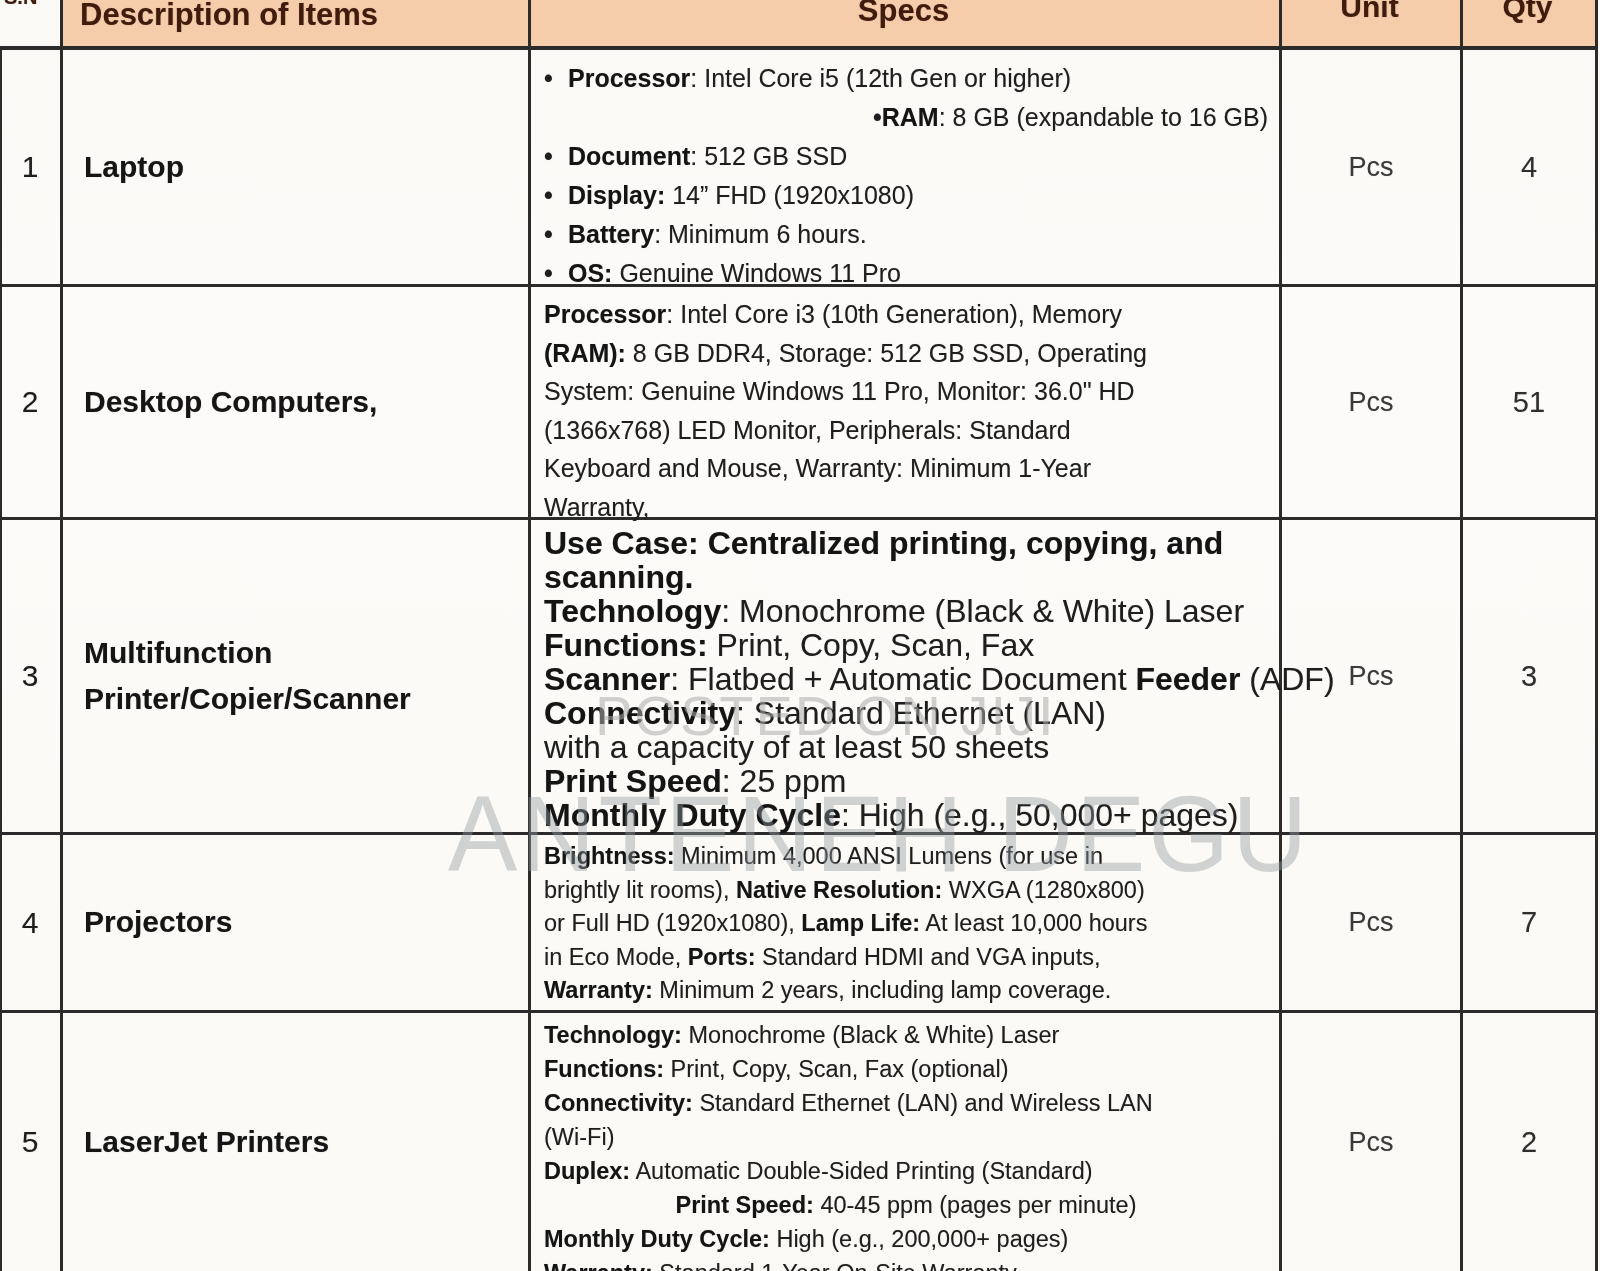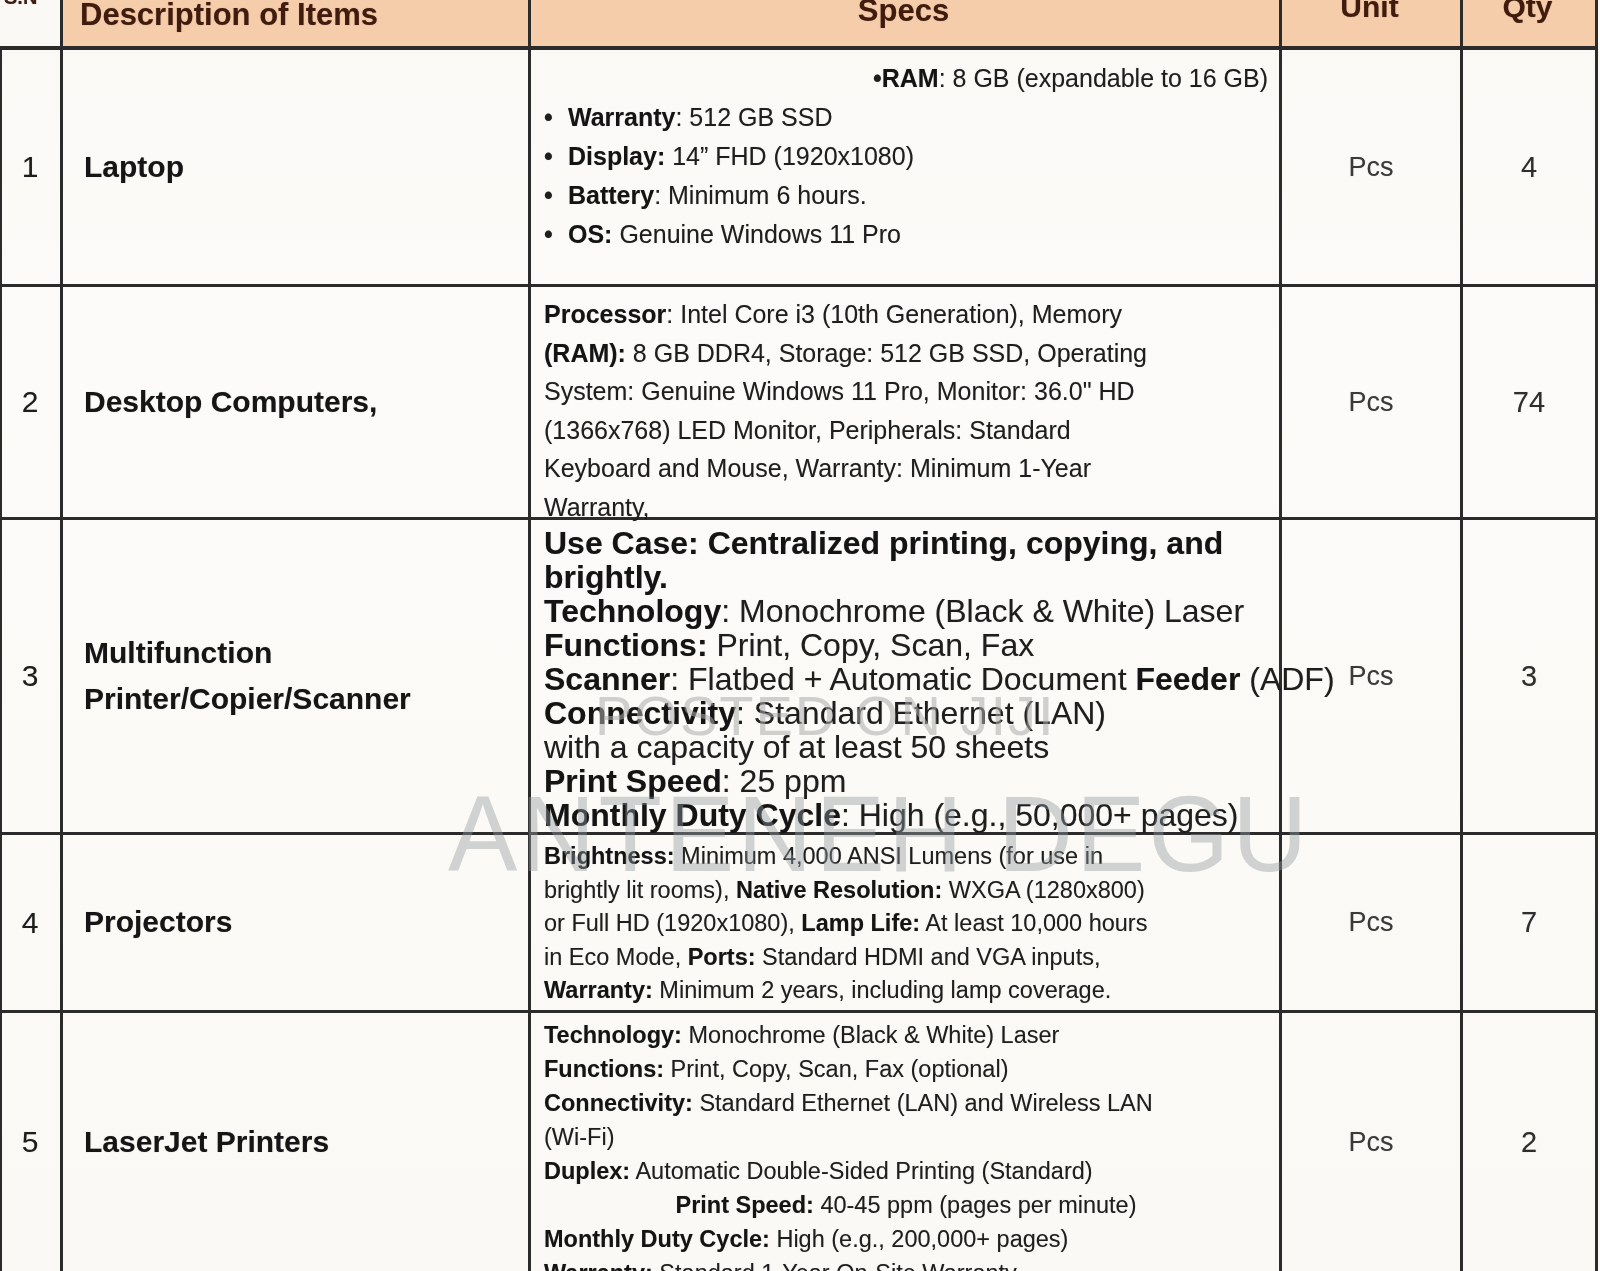--- a/index.html
+++ b/index.html
@@ -74,6 +74,7 @@
           <div>Laptop</div>
         </div>
         <div class="specs-block" style="top: 9px; font-size: 25px;">
+          <div class="spec-line" style="height: 39px; line-height: 39px;"><span class="bullet">•</span><b>Processor</b><span>: Intel Core i5 (12th Gen or higher)</span></div>
           <div class="spec-line" style="height: 39px; line-height: 39px; text-align: right;"><span class="bullet">•</span><b>RAM</b><span>: 8 GB (expandable to 16 GB)</span></div>
           <div class="spec-line" style="height: 39px; line-height: 39px;"><span class="bullet">•</span><b>Warranty</b><span>: 512 GB SSD</span></div>
           <div class="spec-line" style="height: 39px; line-height: 39px;"><span class="bullet">•</span><b>Display:</b><span> 14” FHD (1920x1080)</span></div>

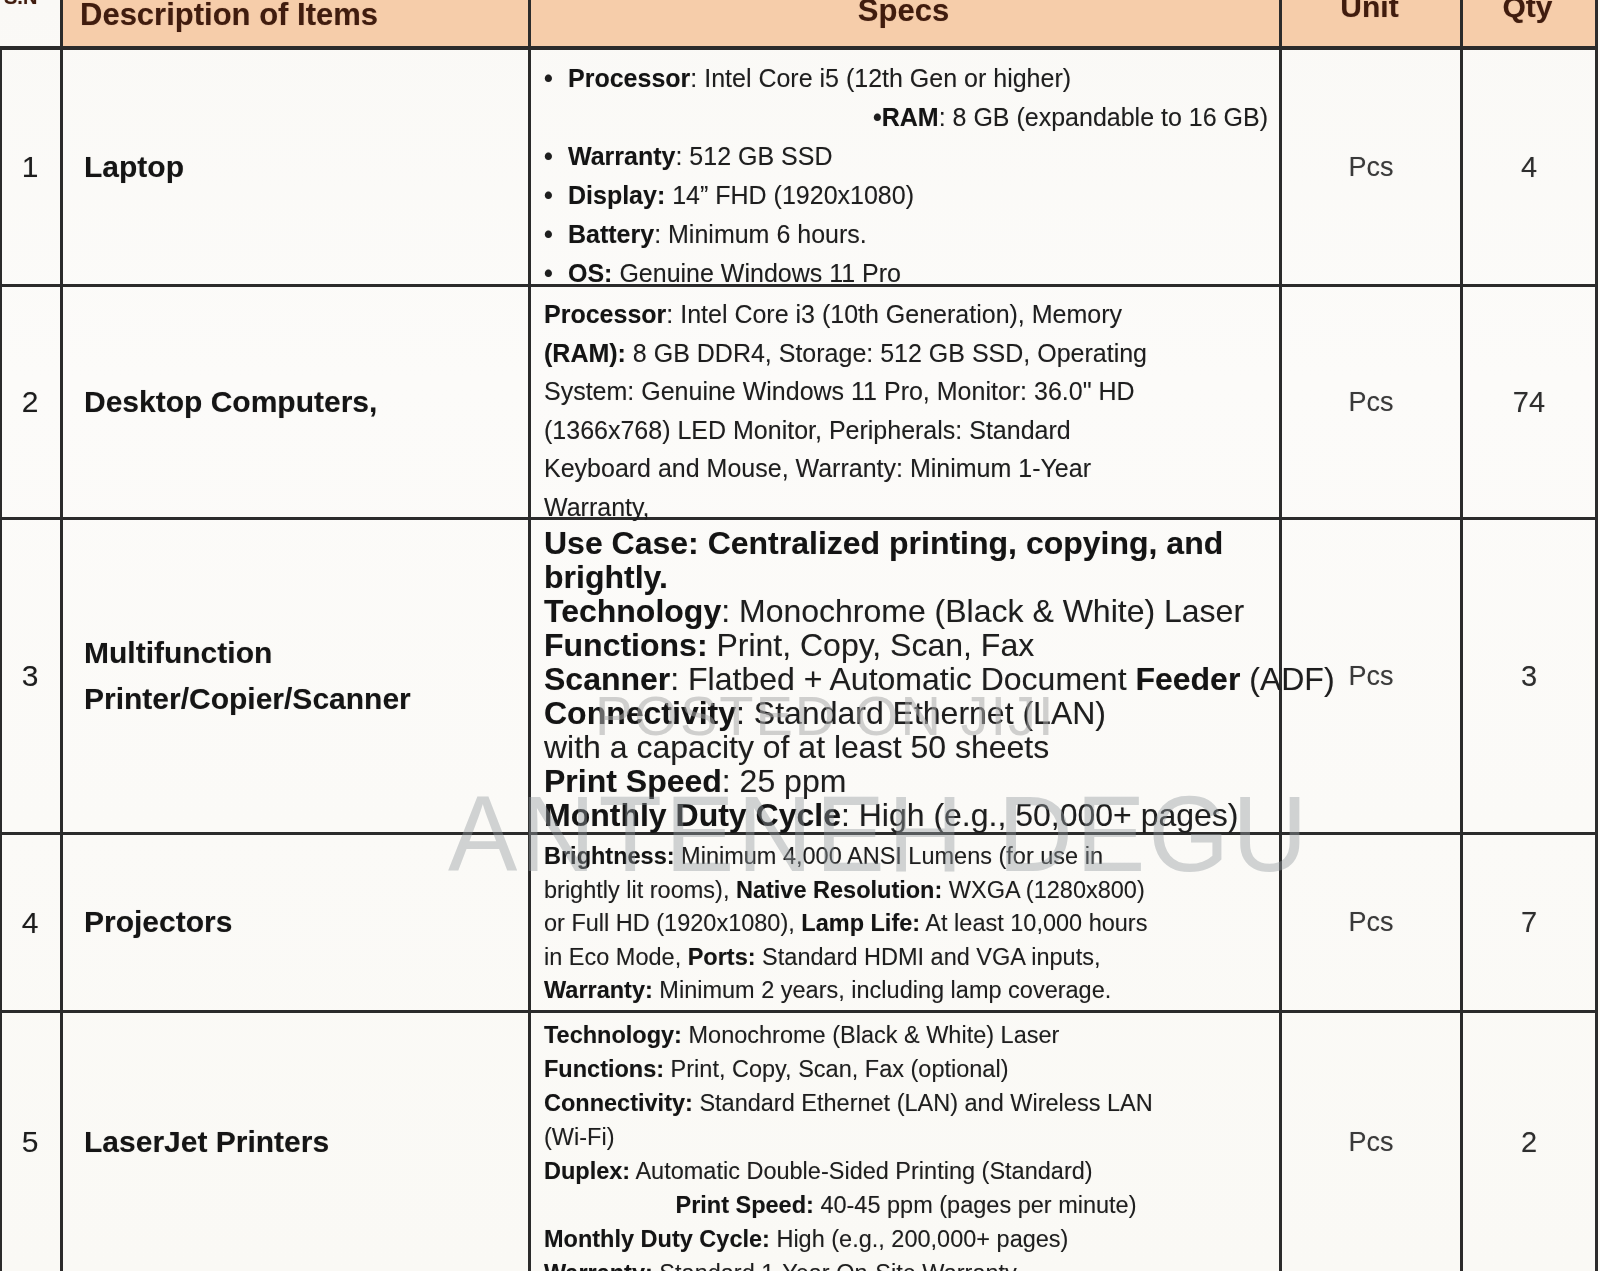--- a/index.html
+++ b/index.html
@@ -76,7 +76,7 @@
         <div class="specs-block" style="top: 9px; font-size: 25px;">
           <div class="spec-line" style="height: 39px; line-height: 39px;"><span class="bullet">•</span><b>Processor</b><span>: Intel Core i5 (12th Gen or higher)</span></div>
           <div class="spec-line" style="height: 39px; line-height: 39px; text-align: right;"><span class="bullet">•</span><b>RAM</b><span>: 8 GB (expandable to 16 GB)</span></div>
-          <div class="spec-line" style="height: 39px; line-height: 39px;"><span class="bullet">•</span><b>Warranty</b><span>: 512 GB SSD</span></div>
+          <div class="spec-line" style="height: 39px; line-height: 39px;"><span class="bullet">•</span><b>Document</b><span>: 512 GB SSD</span></div>
           <div class="spec-line" style="height: 39px; line-height: 39px;"><span class="bullet">•</span><b>Display:</b><span> 14” FHD (1920x1080)</span></div>
           <div class="spec-line" style="height: 39px; line-height: 39px;"><span class="bullet">•</span><b>Battery</b><span>: Minimum 6 hours.</span></div>
           <div class="spec-line" style="height: 39px; line-height: 39px;"><span class="bullet">•</span><b>OS:</b><span> Genuine Windows 11 Pro</span></div>

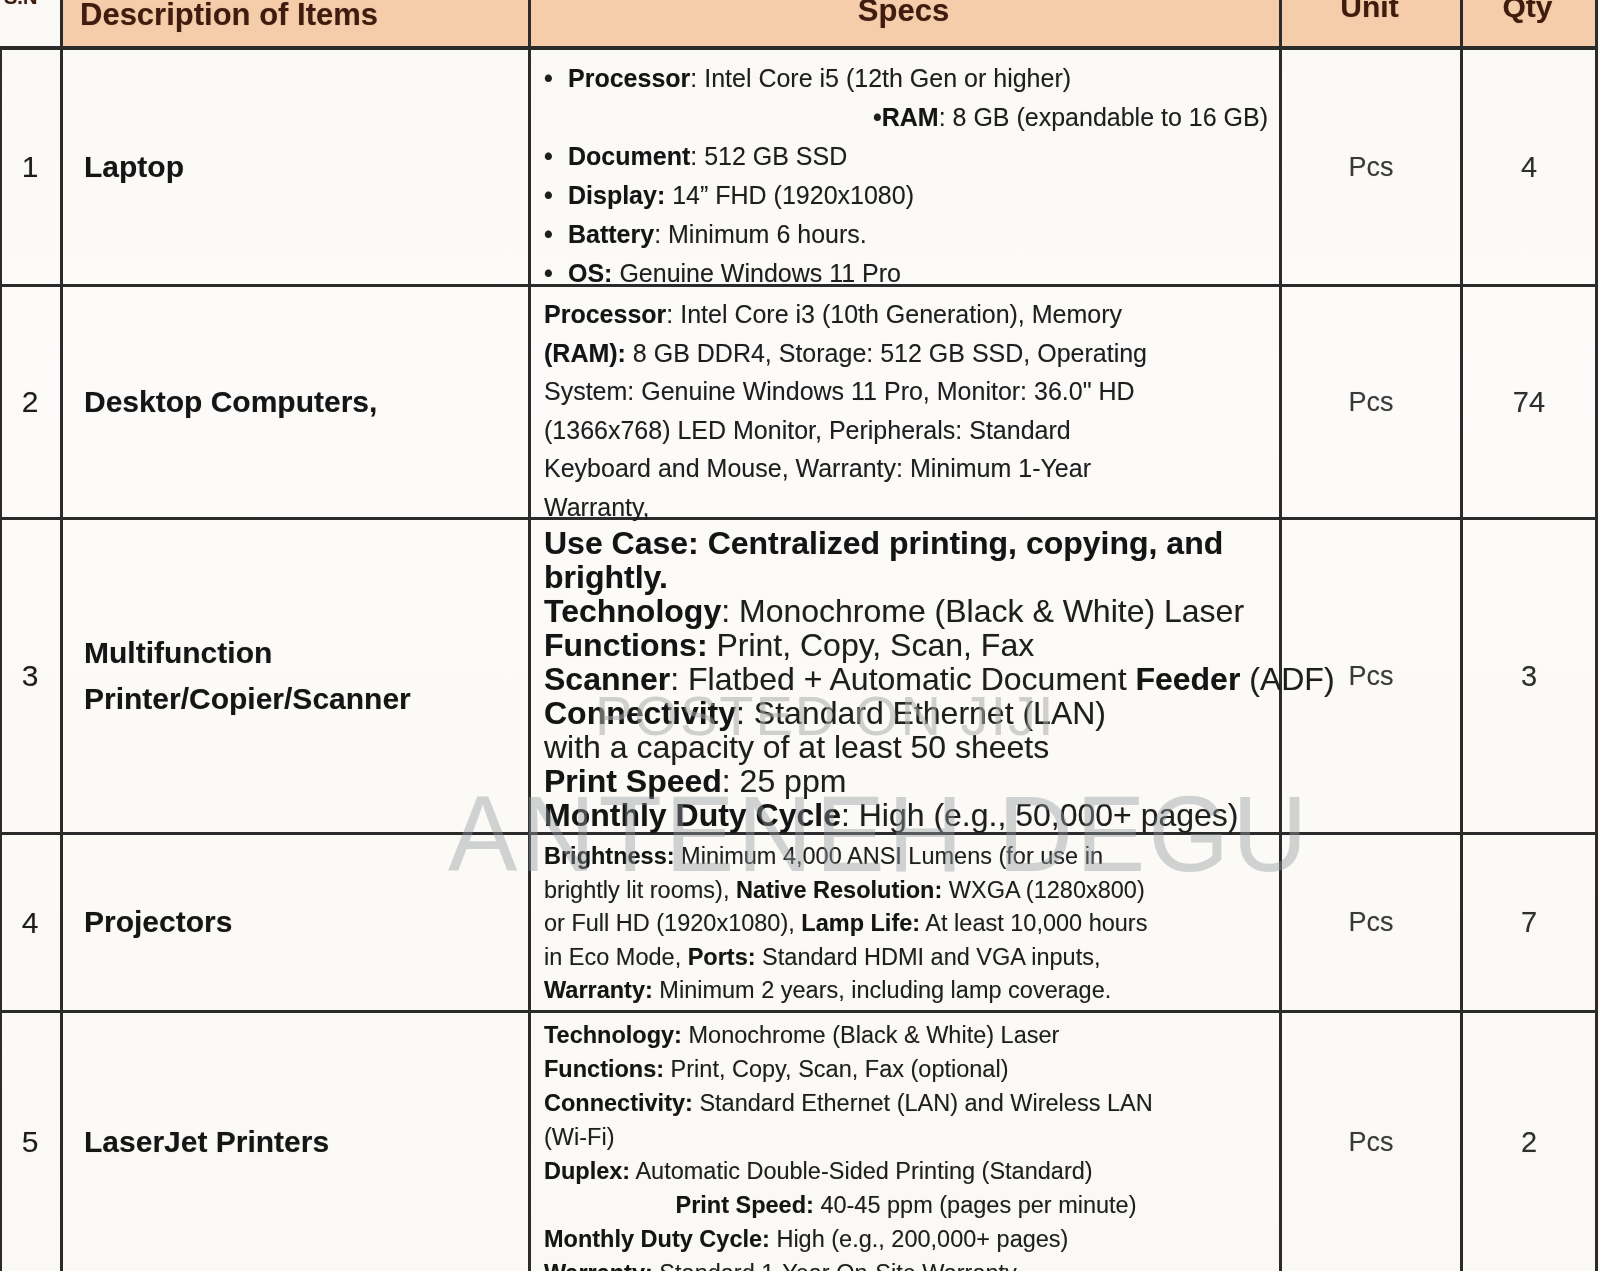--- a/index.html
+++ b/index.html
@@ -98,7 +98,7 @@
           <div class="spec-line" style="height: 38.5px; line-height: 38.5px;"><span>Warranty,</span></div>
         </div>
         <div class="unit-cell" style="height: 230px;">Pcs</div>
-        <div class="qty-cell" style="height: 230px;">74</div>
+        <div class="qty-cell" style="height: 230px;">51</div>
       </div>
       <div class="row" style="top: 520px;">
         <div class="sn-cell" style="height: 312px;">3</div>

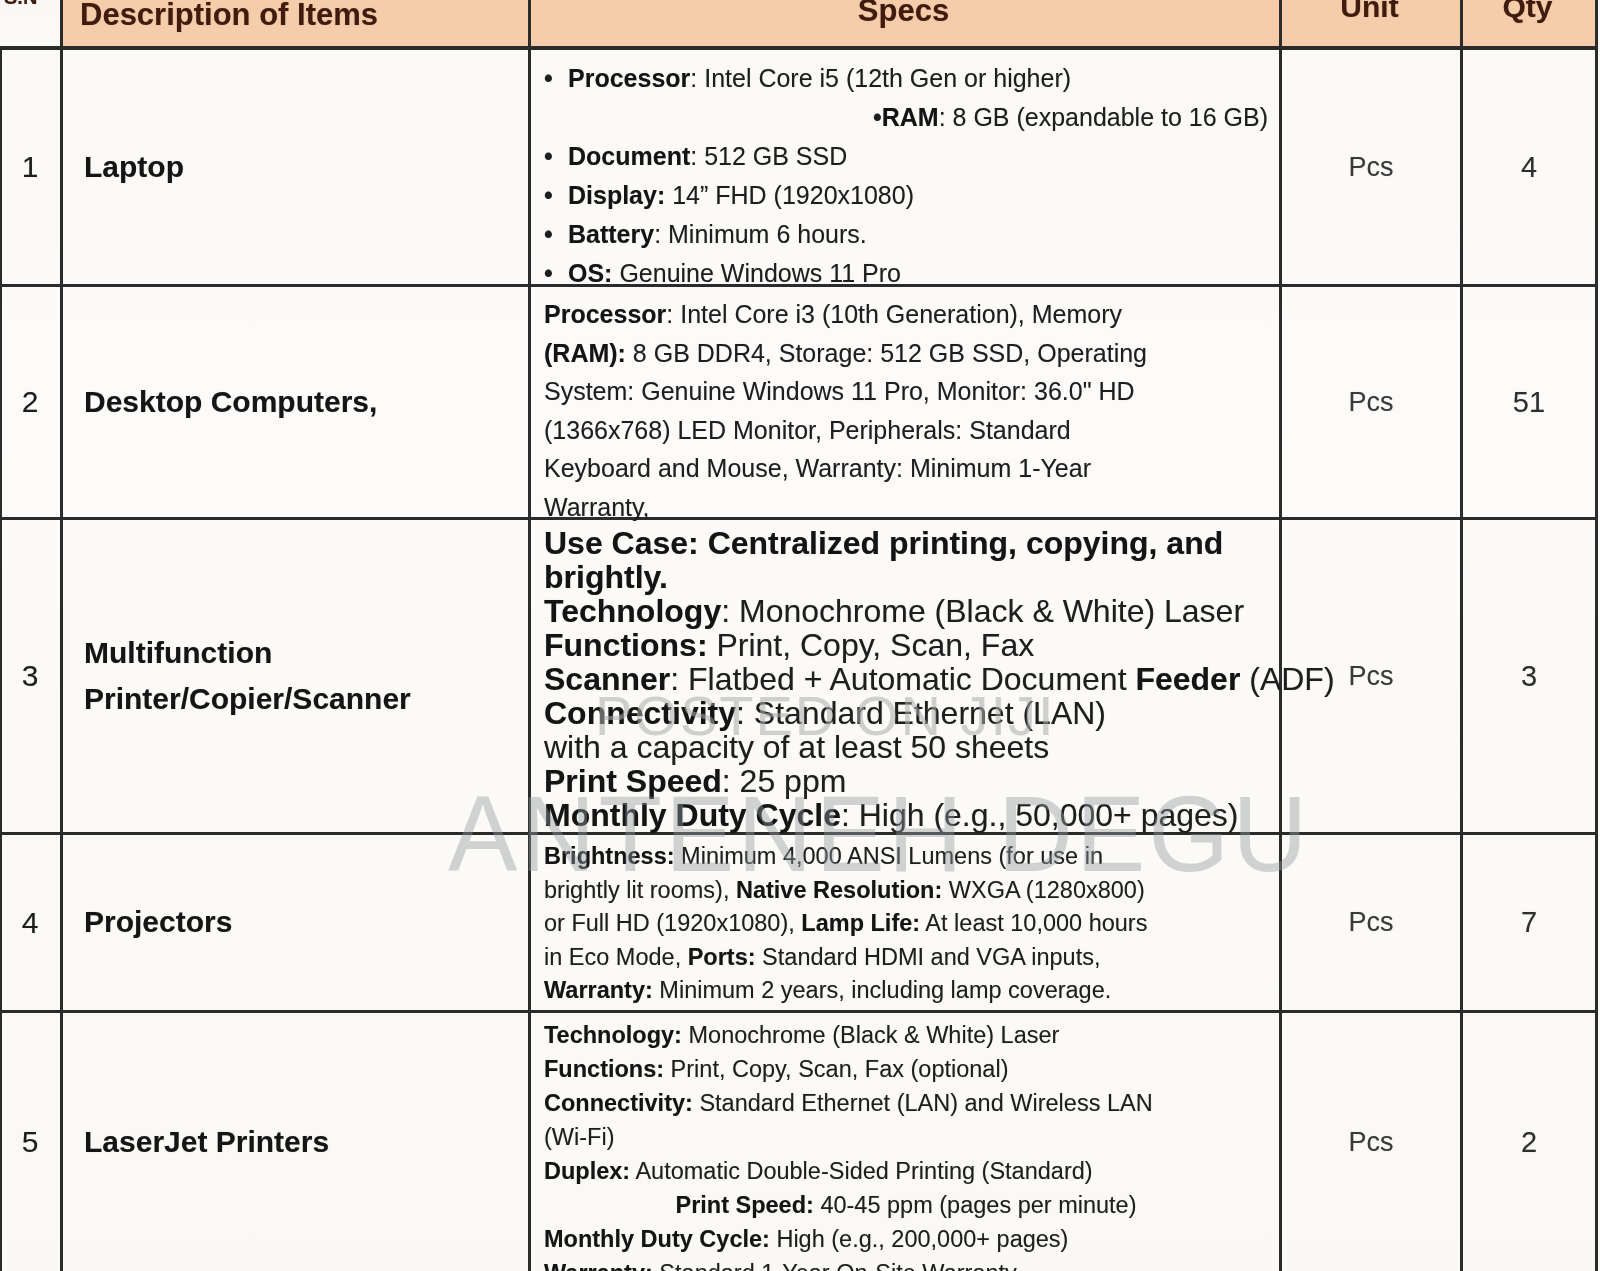--- a/index.html
+++ b/index.html
@@ -108,7 +108,7 @@
         </div>
         <div class="specs-block" style="top: 6px; font-size: 32px;">
           <div class="spec-line" style="height: 34px; line-height: 34px;"><b>Use Case: Centralized printing, copying, and</b></div>
-          <div class="spec-line" style="height: 34px; line-height: 34px;"><b>brightly.</b></div>
+          <div class="spec-line" style="height: 34px; line-height: 34px;"><b>scanning.</b></div>
           <div class="spec-line" style="height: 34px; line-height: 34px;"><b>Technology</b><span>: Monochrome (Black &amp; White) Laser</span></div>
           <div class="spec-line" style="height: 34px; line-height: 34px;"><b>Functions:</b><span> Print, Copy, Scan, Fax</span></div>
           <div class="spec-line" style="height: 34px; line-height: 34px;"><b>Scanner</b><span>: Flatbed + Automatic Document </span><b>Feeder</b><span> (ADF)</span></div>

